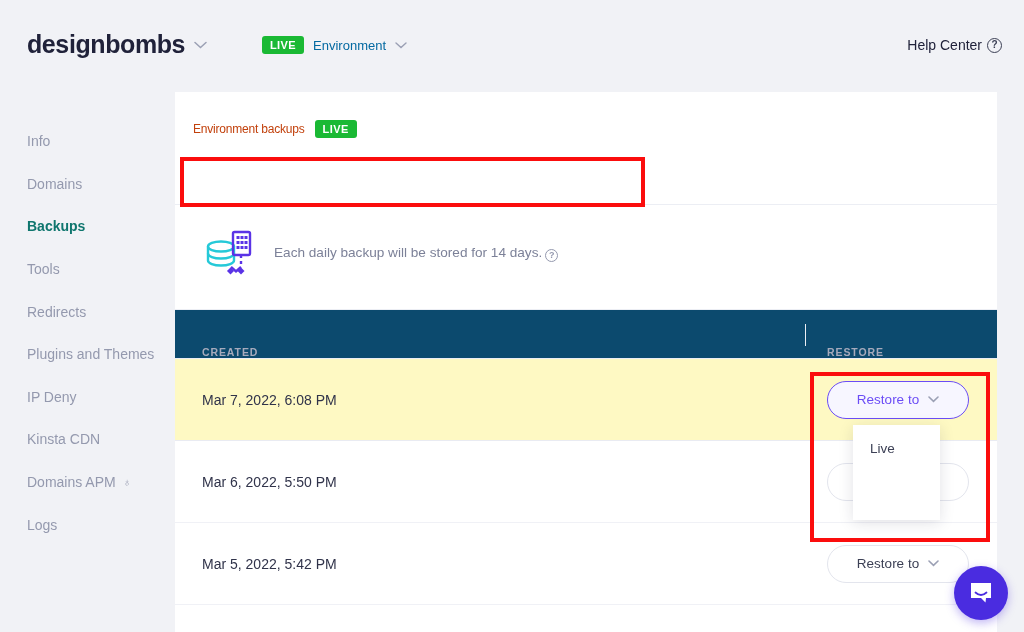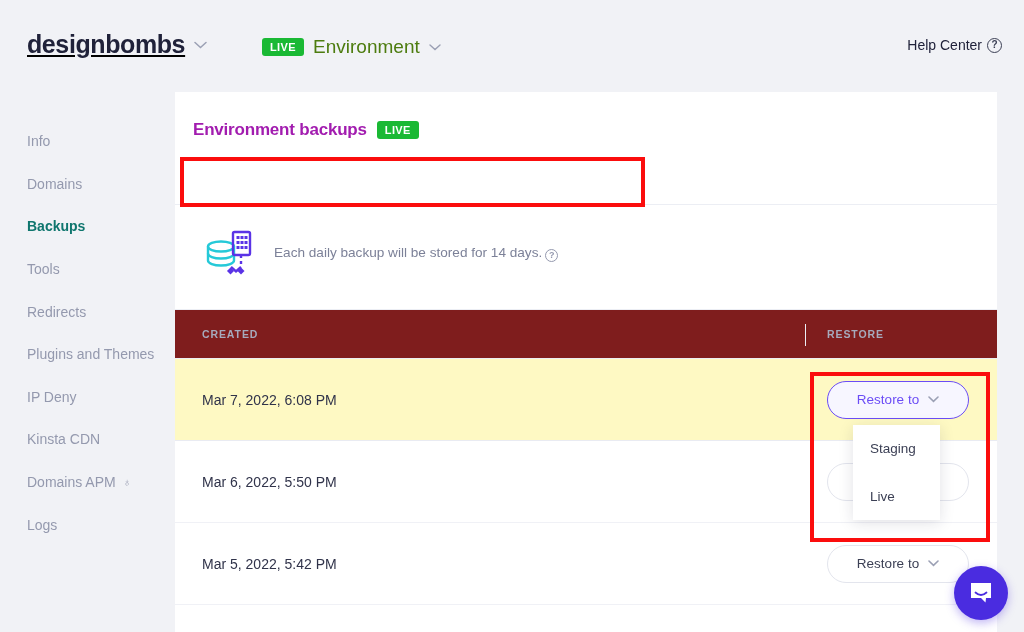--- a/index.html
+++ b/index.html
@@ -19,7 +19,7 @@
   }
   .brand {
     position: absolute; left: 27px; top: 30px;
-    display: flex; align-items: center; gap: 9px; text-decoration: underline;
+    display: flex; align-items: center; gap: 9px;
   }
   .brand-name {
     font-size: 25px; font-weight: bold; color: #20223a;

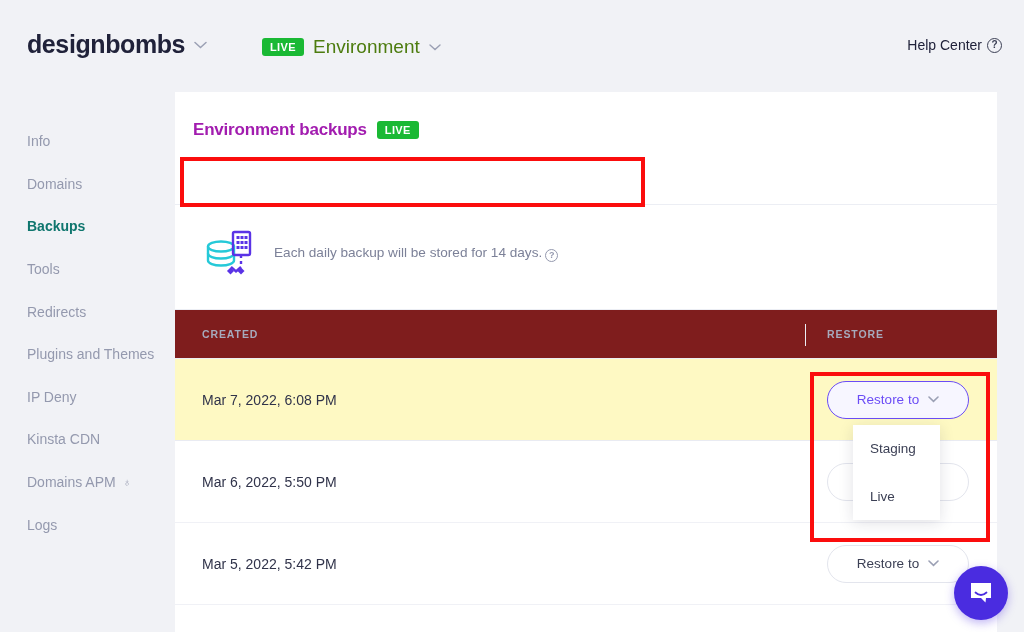--- a/index.html
+++ b/index.html
@@ -36,7 +36,7 @@
     font-size: 11px; font-weight: bold; letter-spacing: 0.4px;
     padding: 3px 8px 3px 8px; border-radius: 3px; line-height: 1.1;
   }
-  .env-label { font-size: 19px; color: #4d7c0f; }
+  .env-label { font-size: 13px; color: #0369a1; }
   .help-center {
     position: absolute; right: 22px; top: 37px;
     display: flex; align-items: center; gap: 5px;

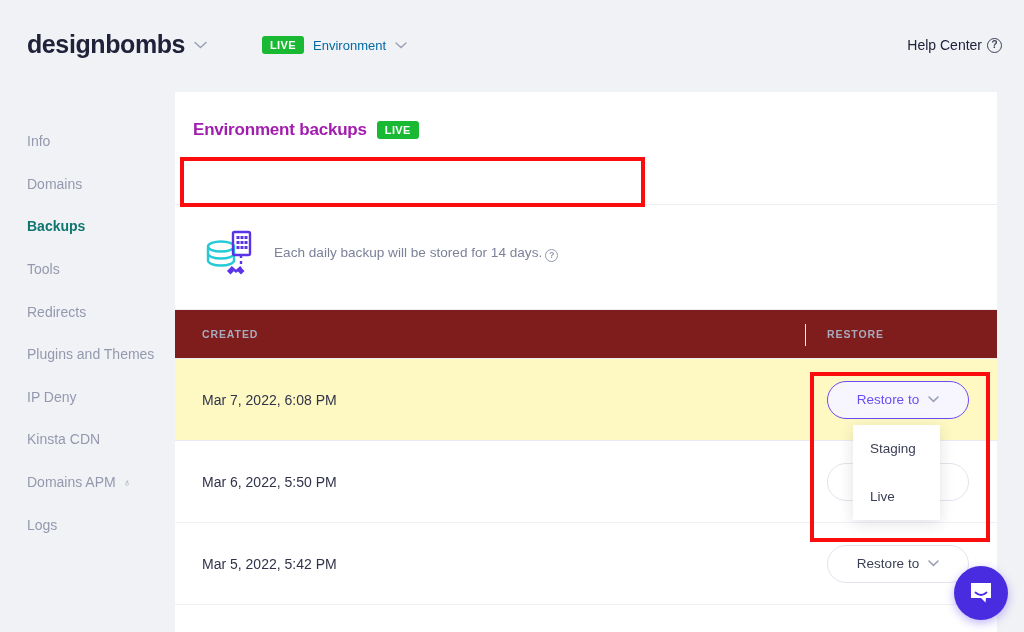--- a/index.html
+++ b/index.html
@@ -71,7 +71,7 @@
   .panel-head { padding: 28px 0 0 18px; }
   .panel-title-row { display: flex; align-items: center; gap: 10px; }
   .panel-title {
-    font-size: 17px; font-weight: bold; color: #a21caf; letter-spacing: -0.2px;
+    font-size: 12px; font-weight: normal; color: #c2410c; letter-spacing: -0.2px;
   }
 
   

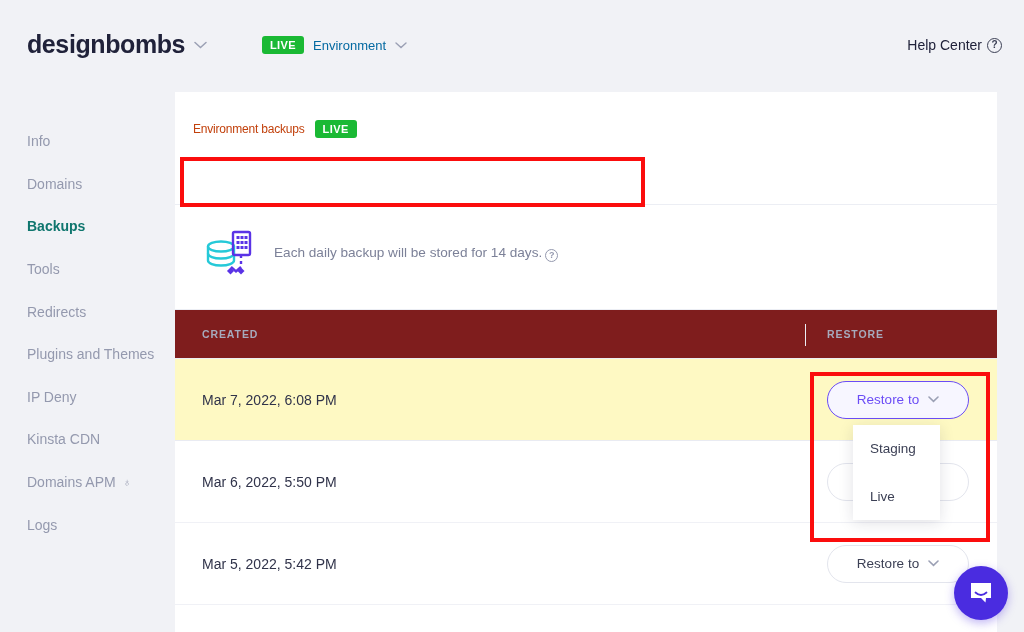--- a/index.html
+++ b/index.html
@@ -114,8 +114,8 @@
   
   .table { position: absolute; left: 0; top: 217px; width: 822px; }
   .thead {
-    height: 50px; display: flex; align-items: center;
-    background: #7f1d1d; border-top: 1px solid #eceef4; border-bottom: 1px solid #eceef4;
+    height: 50px; display: flex; align-items: flex-end;
+    background: #0c4a6e; border-top: 1px solid #eceef4; border-bottom: 1px solid #eceef4;
     position: relative;
   }
   .th {

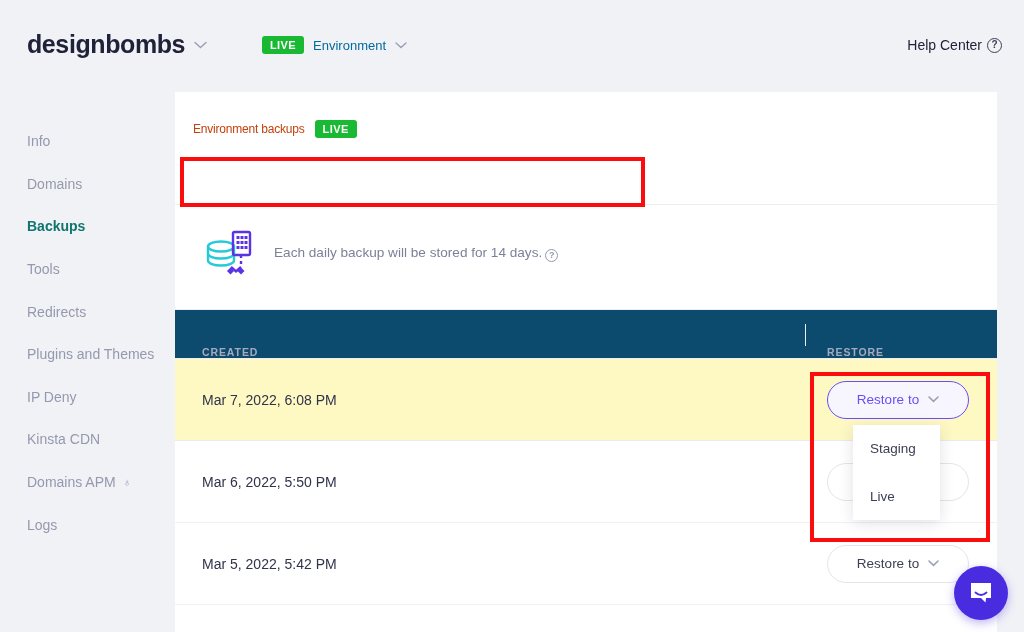--- a/index.html
+++ b/index.html
@@ -339,9 +339,6 @@
 
   <div class="dropdown">
     <div class="dd-item">
-      <span>Staging</span>
-    </div>
-    <div class="dd-item">
       <span>Live</span>
     </div>
   </div>

